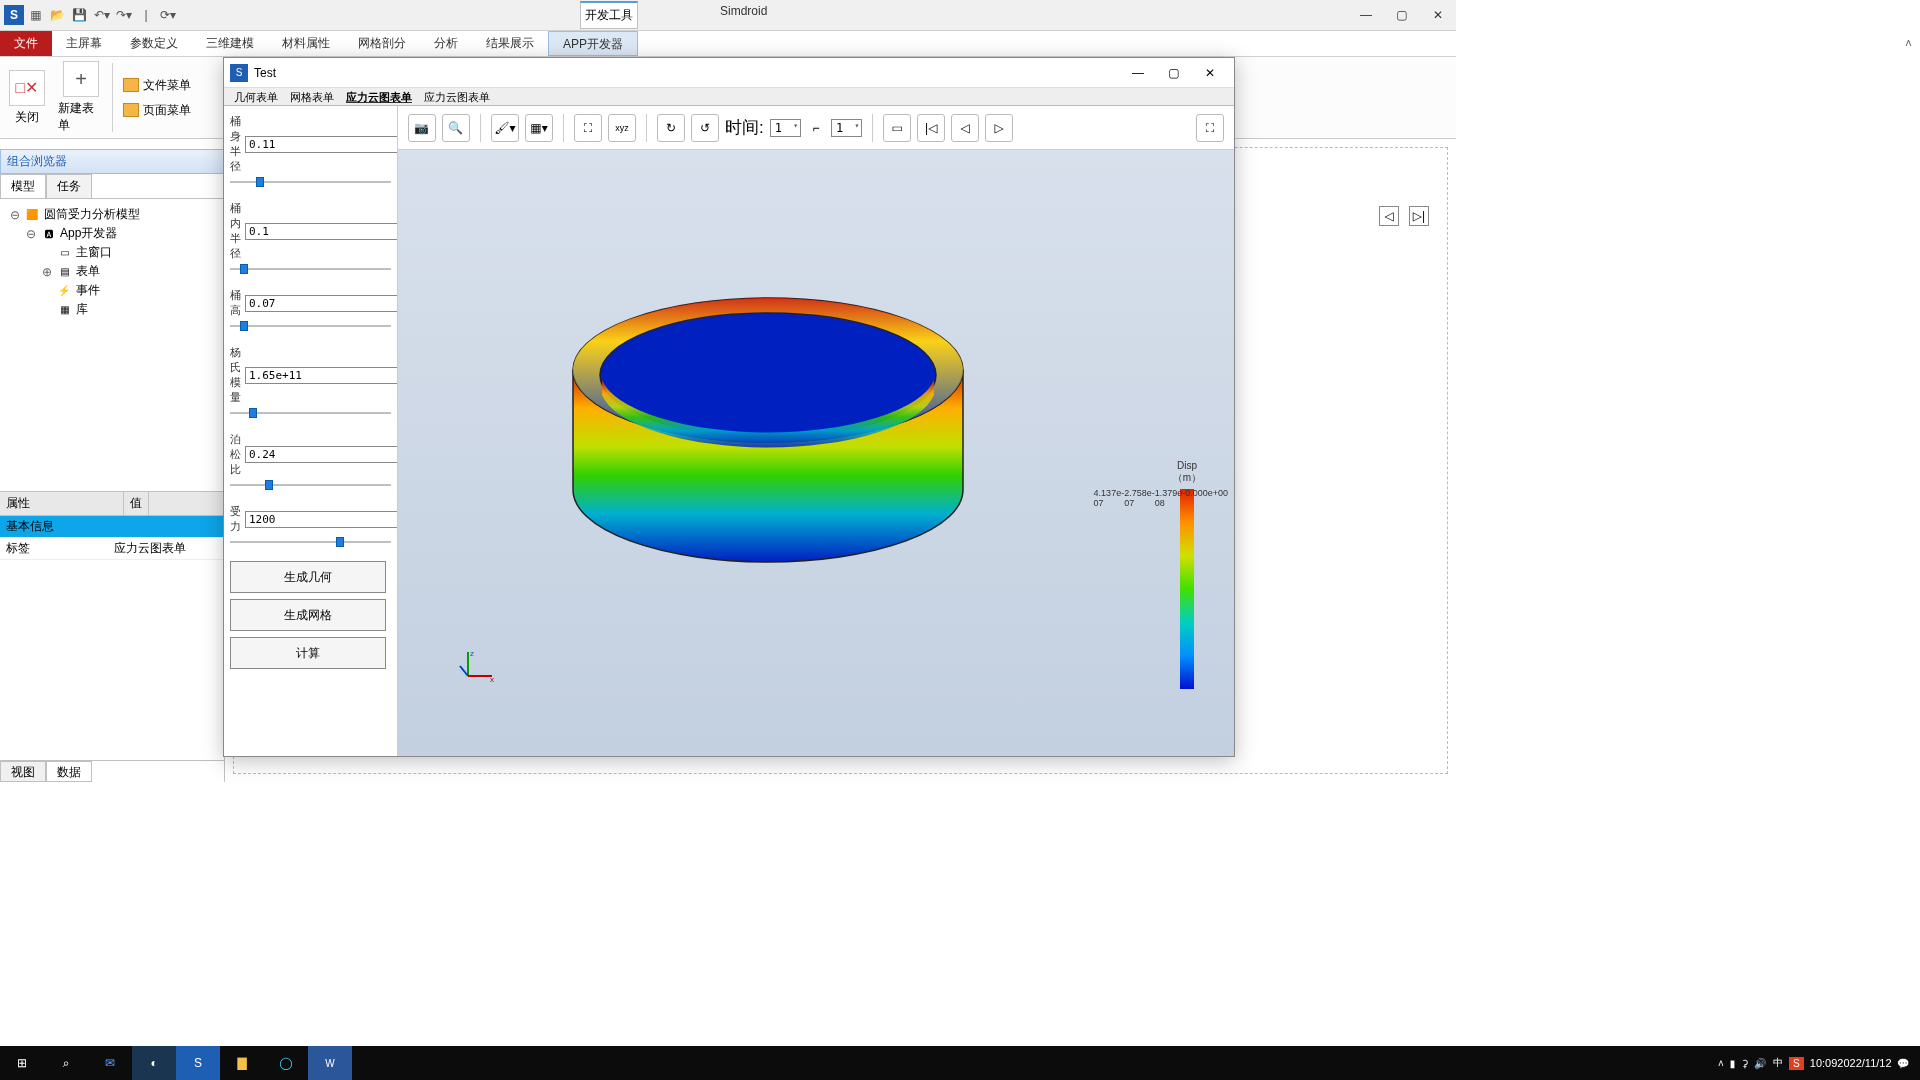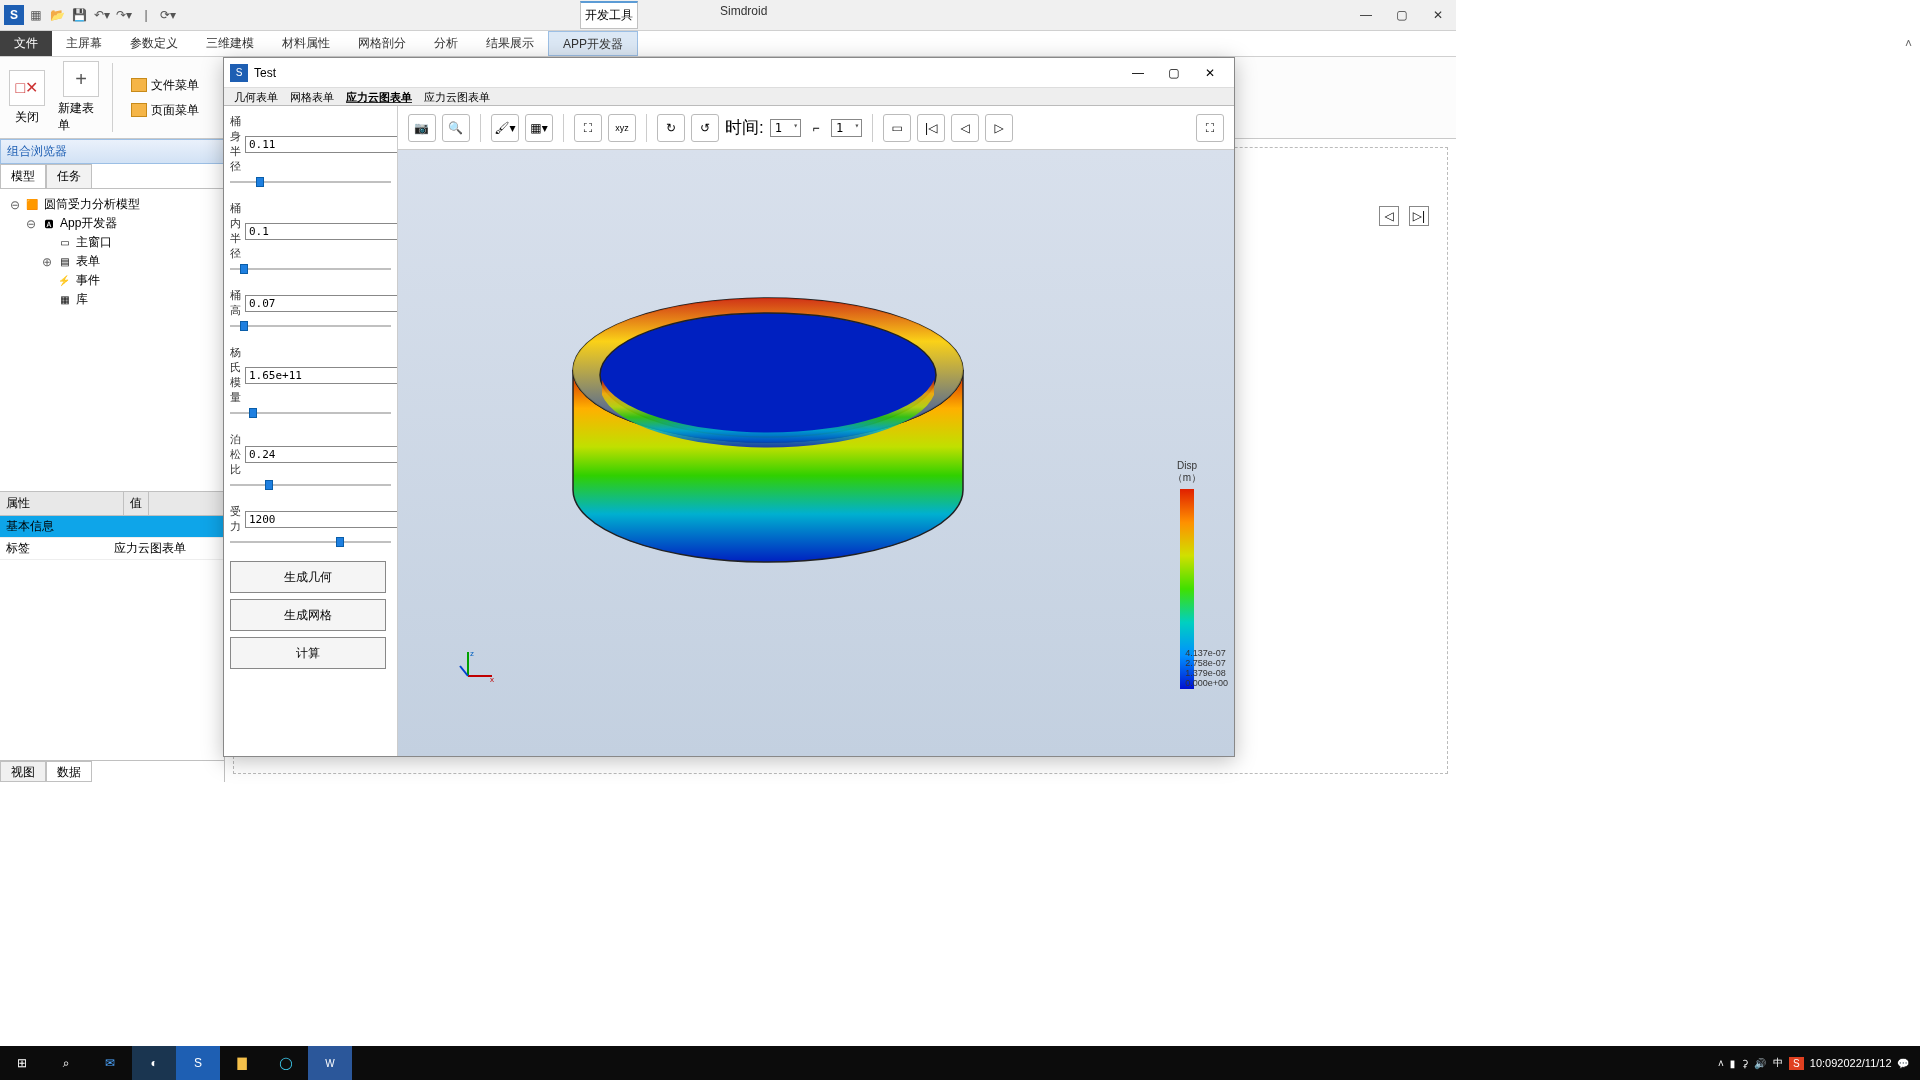--- a/index.html
+++ b/index.html
@@ -19,7 +19,7 @@
 
 .menubar { height:26px; display:flex; background:#fff; border-bottom:1px solid #d0d0d0; }
 .menubar .mi { padding:4px 14px; color:#333; }
-.menubar .mi.active { background:#404040; color:#fff; }
+.menubar .mi.active { background:#b91c1c; color:#fff; }
 .menubar .mi.hl { background:#dce8f5; border:1px solid #9cbfe5; }
 
 

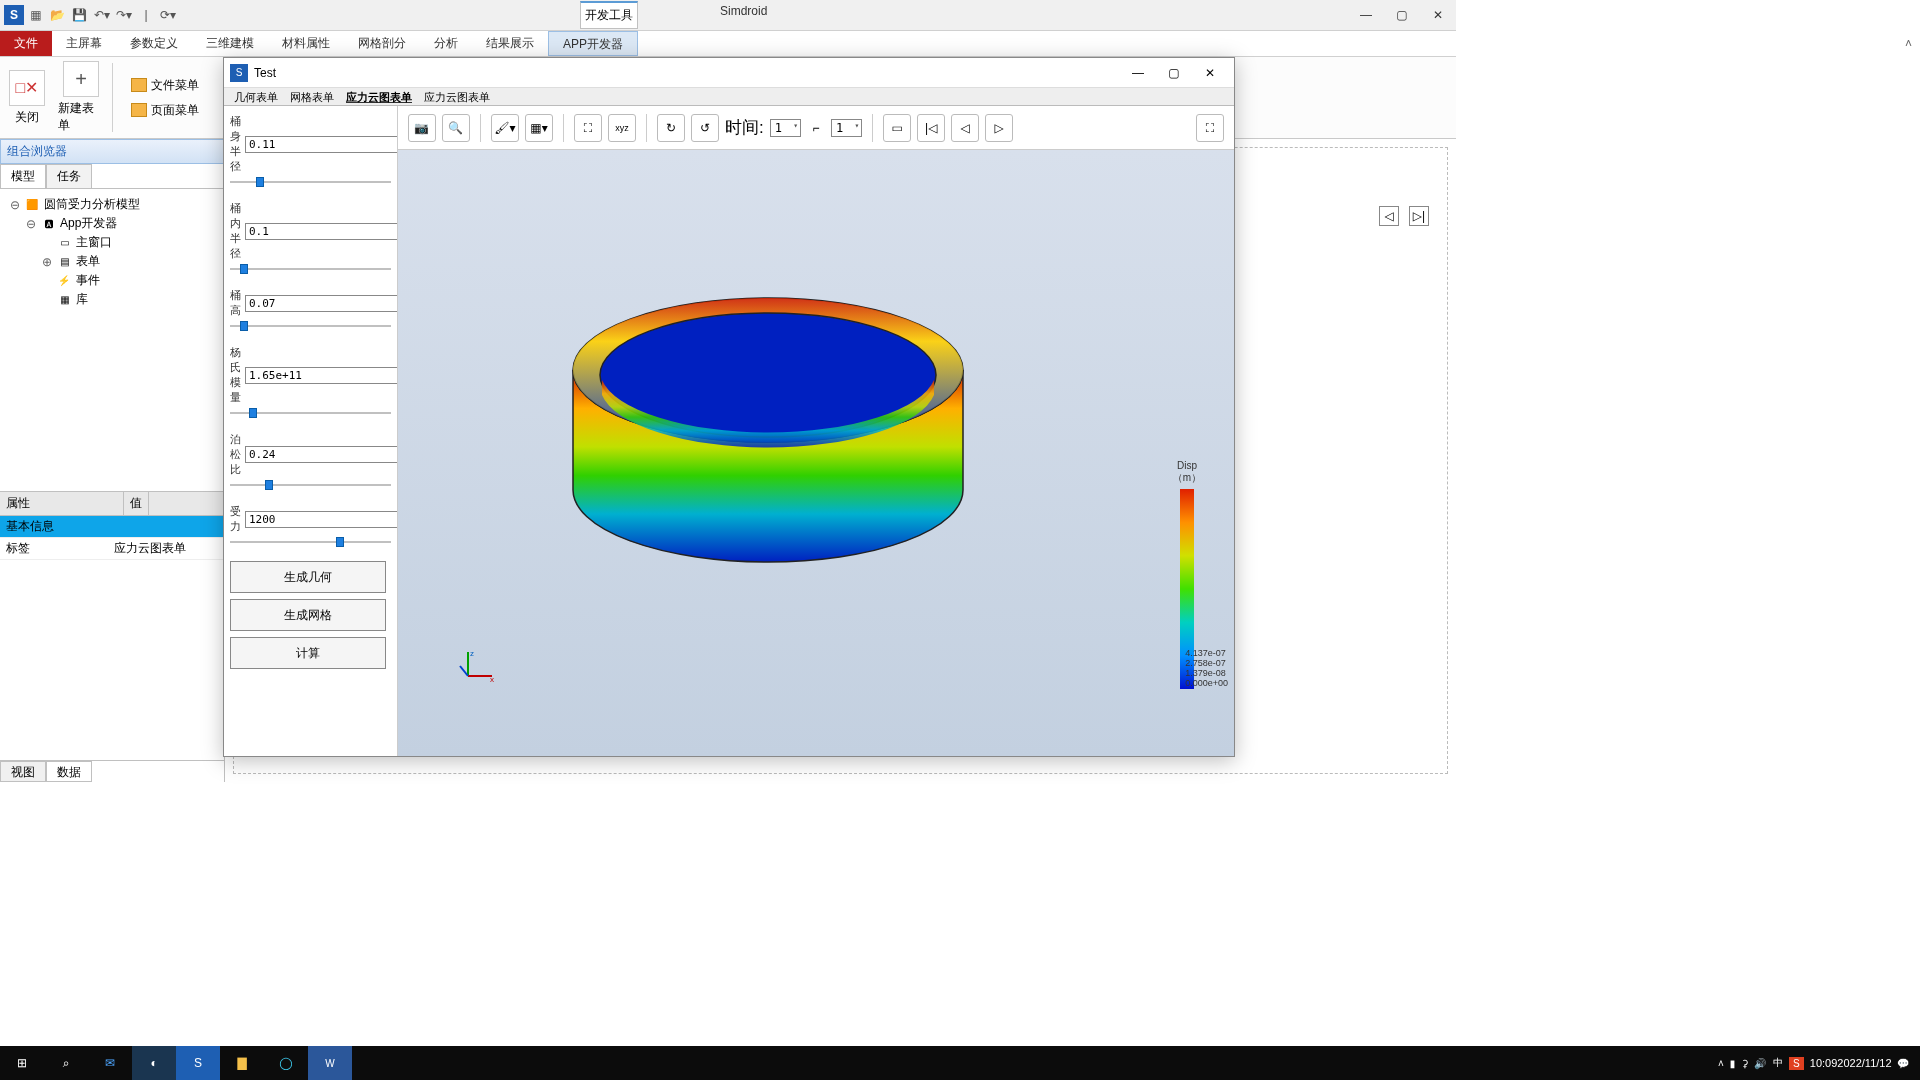--- a/index.html
+++ b/index.html
@@ -28,7 +28,7 @@
 .rb-btn .ic { width:36px; height:36px; border:1px solid #ccc; display:flex; align-items:center; justify-content:center; background:#fff; position:relative; }
 .rb-sep { width:1px; background:#d0d0d0; margin:6px 4px; }
 .rb-mini { display:flex; flex-direction:column; justify-content:center; gap:8px; padding:0 6px; }
-.rb-mini-it { display:flex; align-items:center; gap:4px;margin-left:8px; }
+.rb-mini-it { display:flex; align-items:center; gap:4px; }
 .rb-mini-ic { width:16px; height:14px; background:#f5b547; border:1px solid #c78a1a; }
 
 

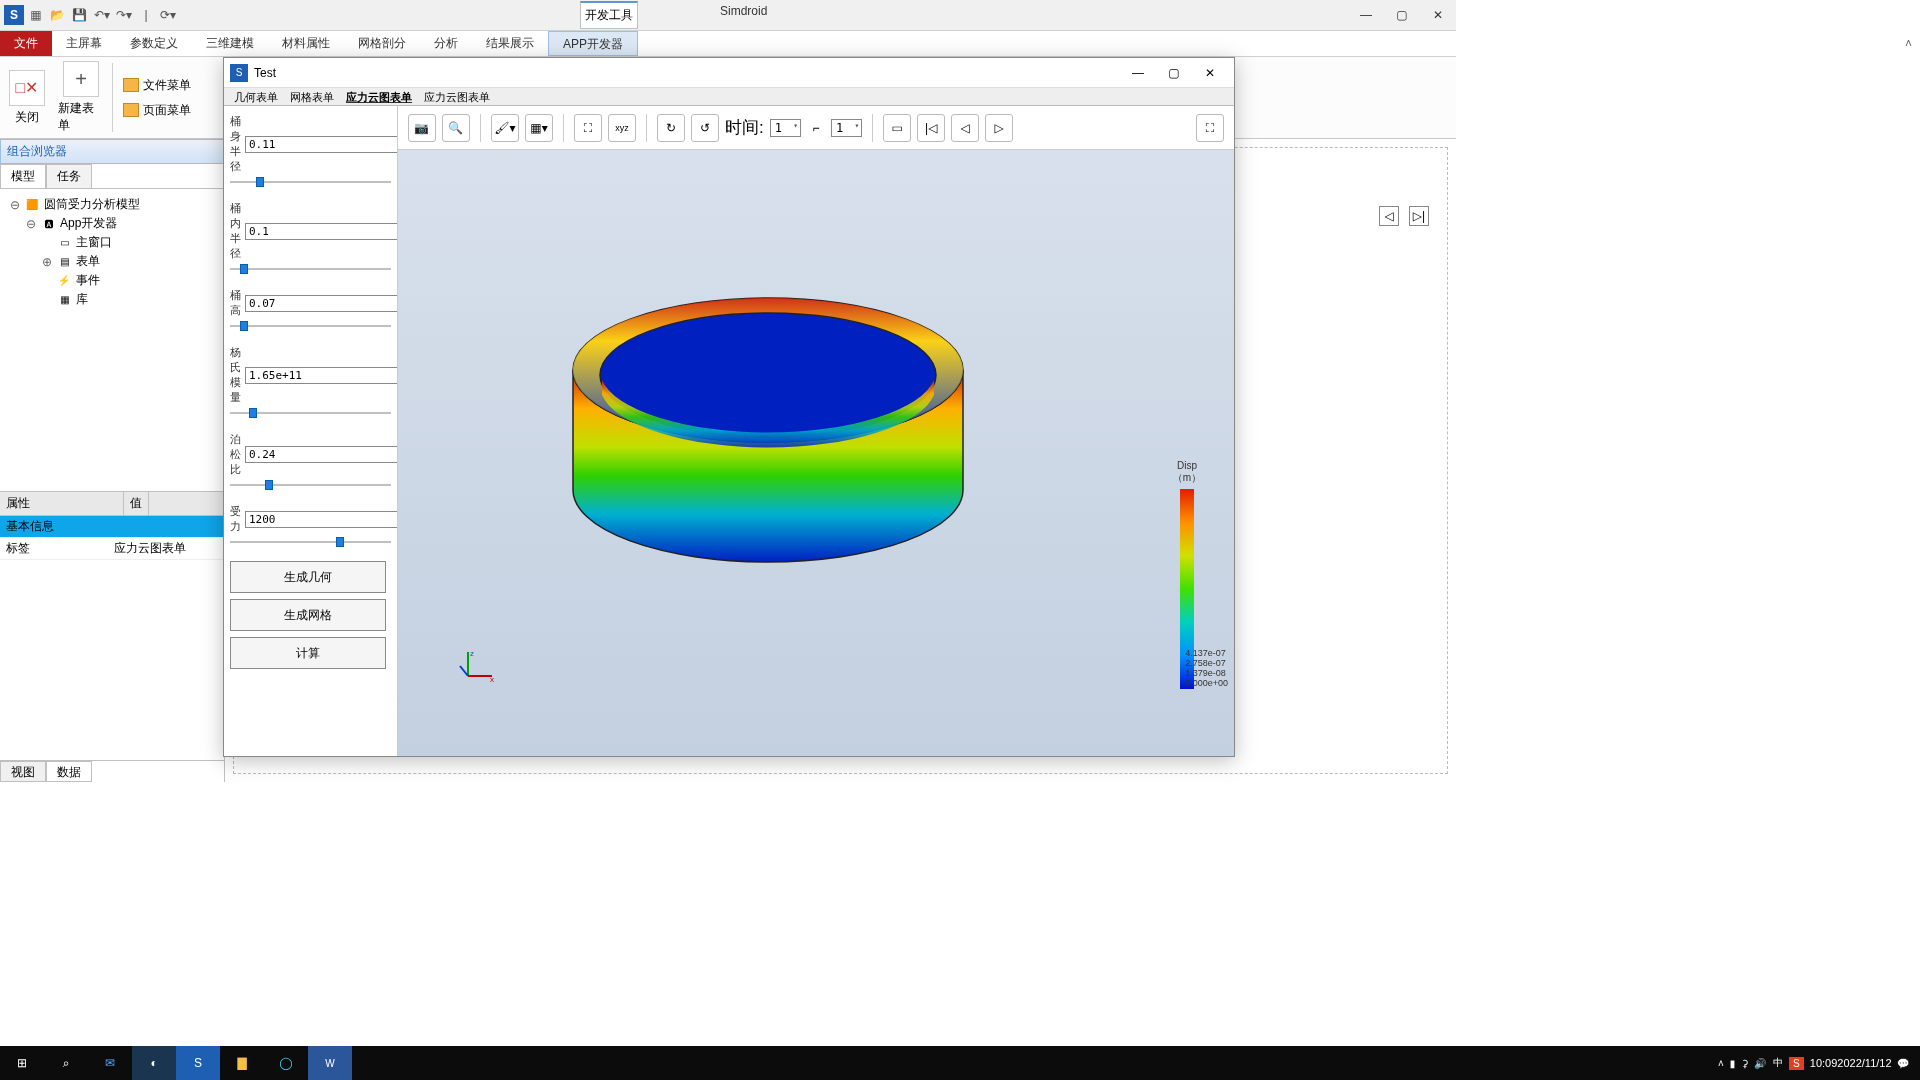--- a/index.html
+++ b/index.html
@@ -34,7 +34,7 @@
 
 .main-row { display:flex; height:calc(100% - 31px - 26px - 82px - 34px); }
 .left-col { width:225px; display:flex; flex-direction:column; border-right:1px solid #c0c0c0; }
-.panel-hdr { background:linear-gradient(#eaf1fb,#d2e2f5); border:1px solid #9cbfe5; padding:3px 6px; color:#1e5fb3; }
+.panel-hdr { background:linear-gradient(#eaf1fb,#d2e2f5); border:1px solid #9cbfe5; padding:3px 6px; color:#1e5fb3;margin-top:10px; }
 .tabs-row { display:flex; border-bottom:1px solid #c0c0c0; }
 .tabs-row .t { padding:3px 10px; background:#f2f2f2; border:1px solid #c0c0c0; border-bottom:none; }
 .tabs-row .t.a { background:#fff; }

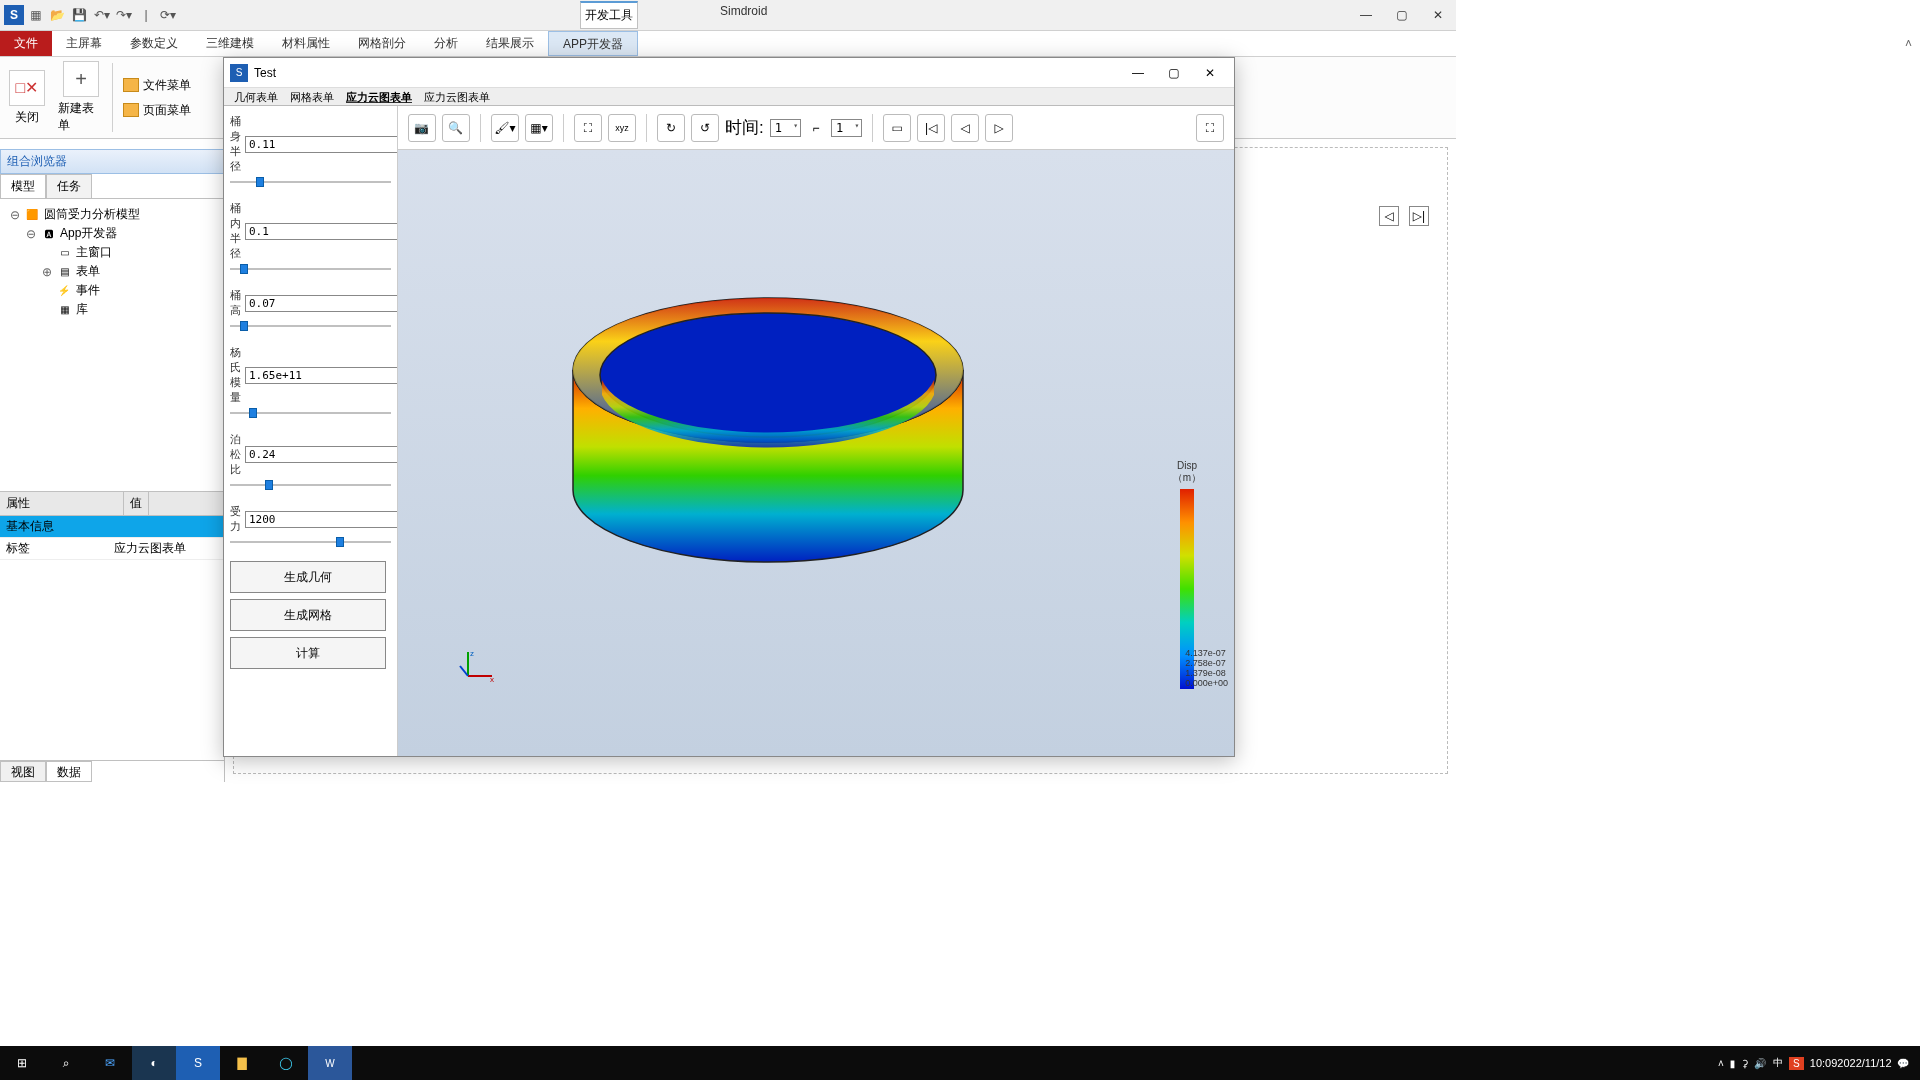--- a/index.html
+++ b/index.html
@@ -91,7 +91,7 @@
 .axis-gizmo { position:absolute; left:60px; bottom:70px; width:40px; height:40px; }
 .legend { position:absolute; right:6px; top:310px; width:82px; font-size:10px; color:#333; text-align:center; }
 .legend-bar { width:14px; height:200px; margin:4px auto; background:linear-gradient(to top, #0010d0, #0090ff, #00d0c0, #40e000, #d0e000, #ff9000, #e02000); }
-.legend-ticks { position:absolute; right:0; top:28px; height:200px; display:flex; flex-direction:column; justify-content:flex-end; font-size:9px; text-align:left; }
+.legend-ticks { position:absolute; right:0; top:28px; height:200px; display:flex; flex-direction:row; justify-content:flex-end; font-size:9px; text-align:left; }
 .result-lbl { position:absolute; bottom:4px; left:0; right:0; text-align:center; background:#fff; font-size:11px; padding:2px; }
 
 

